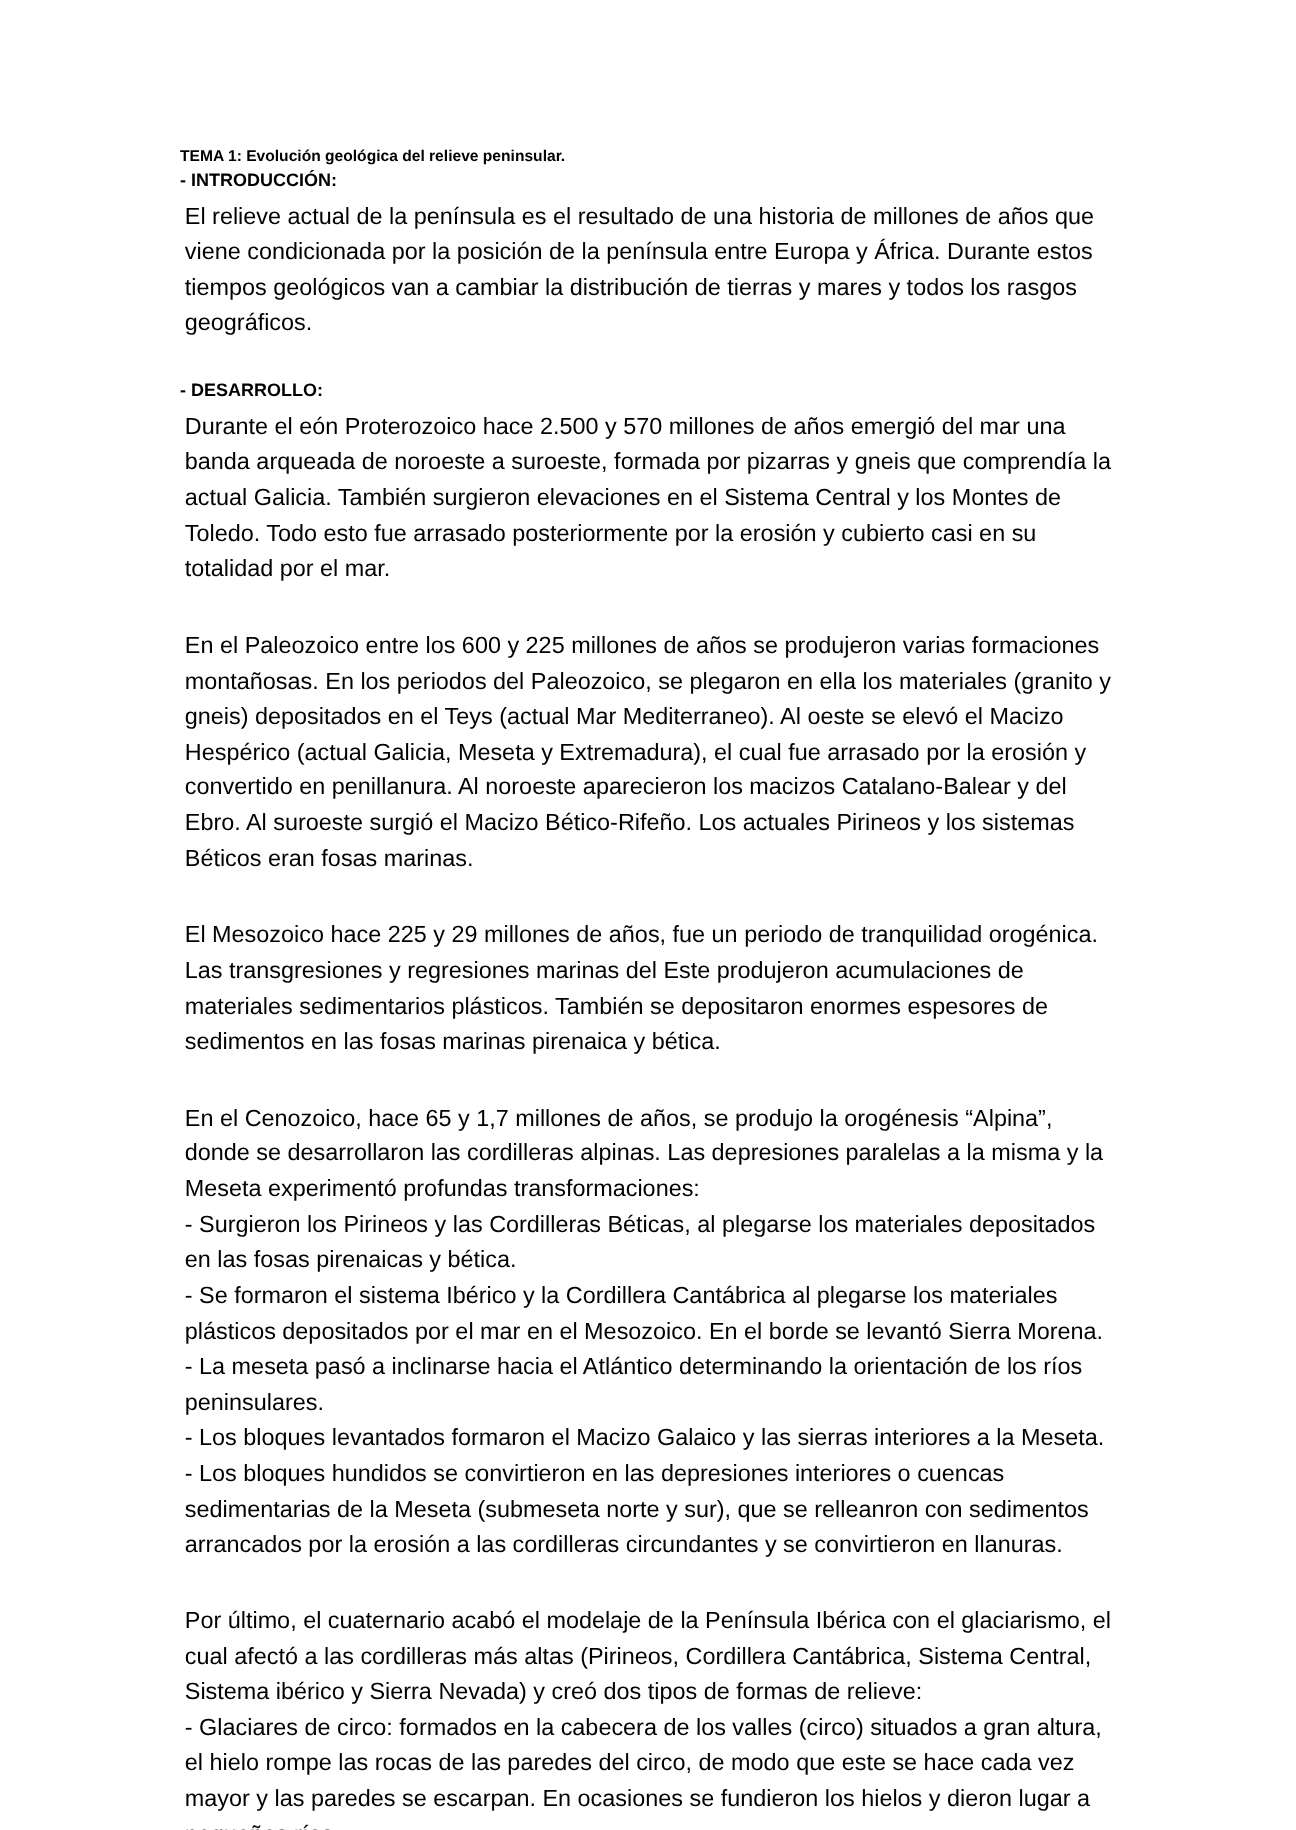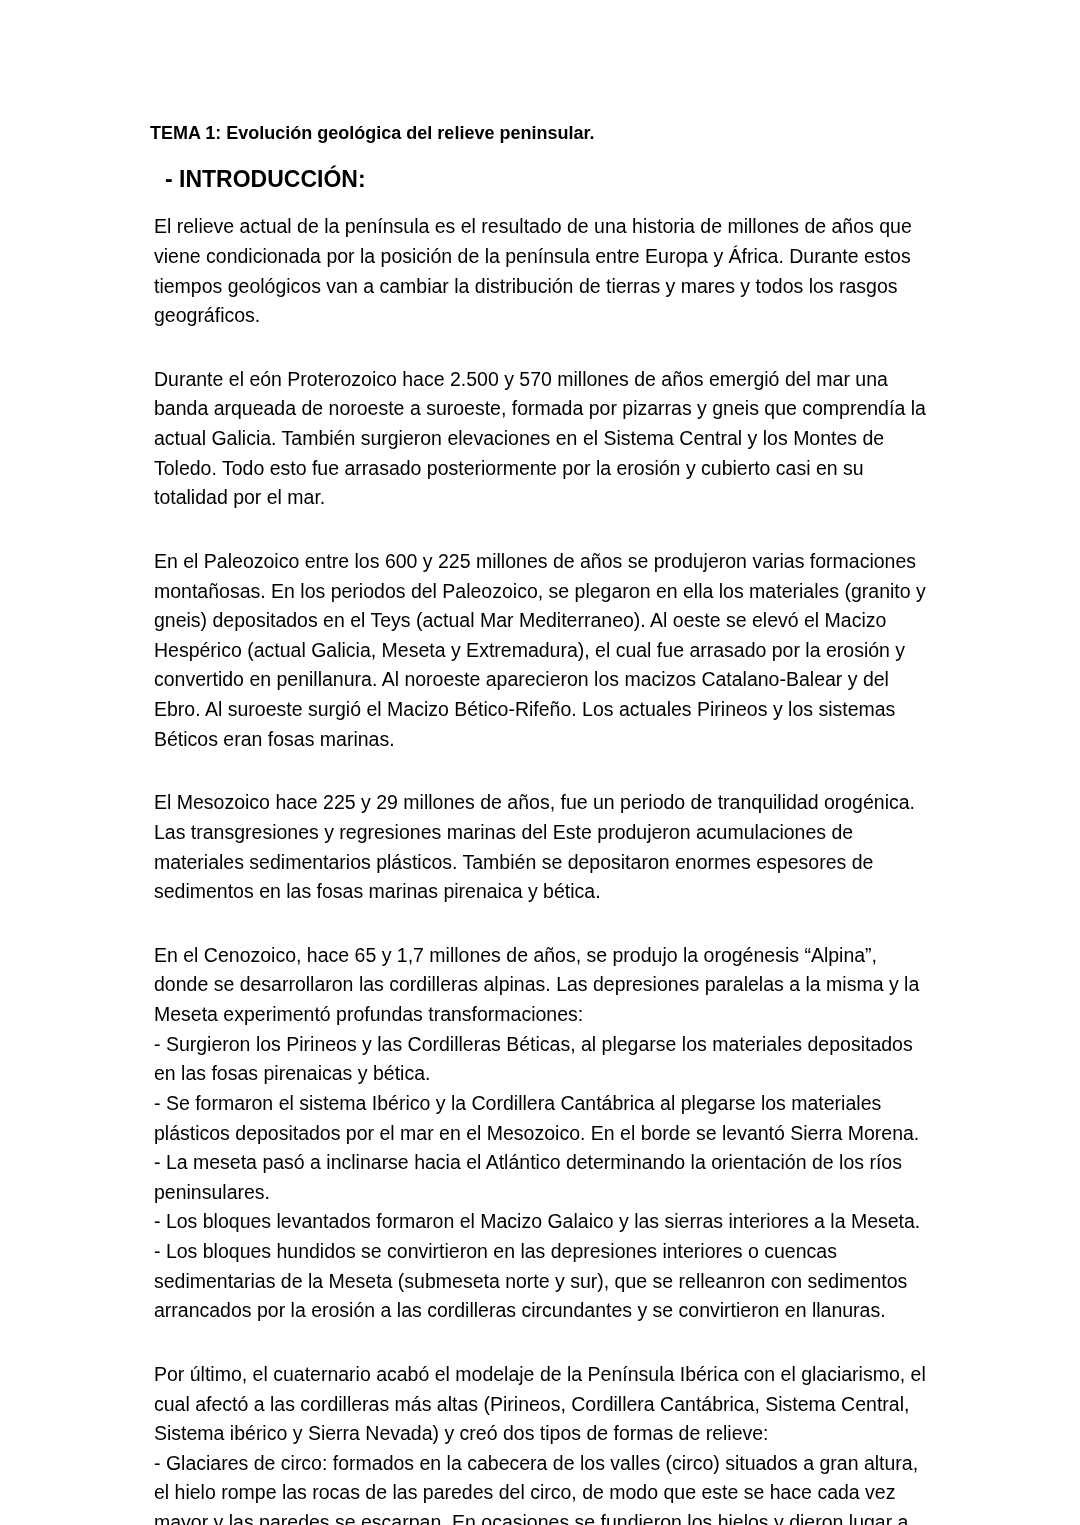--- a/index.html
+++ b/index.html
@@ -27,7 +27,7 @@
   }
   .doc-title {
     font-weight: bold;
-    font-size: 18px;
+    font-size: 13px;
     line-height: 1.52;
     margin: 0;
   }

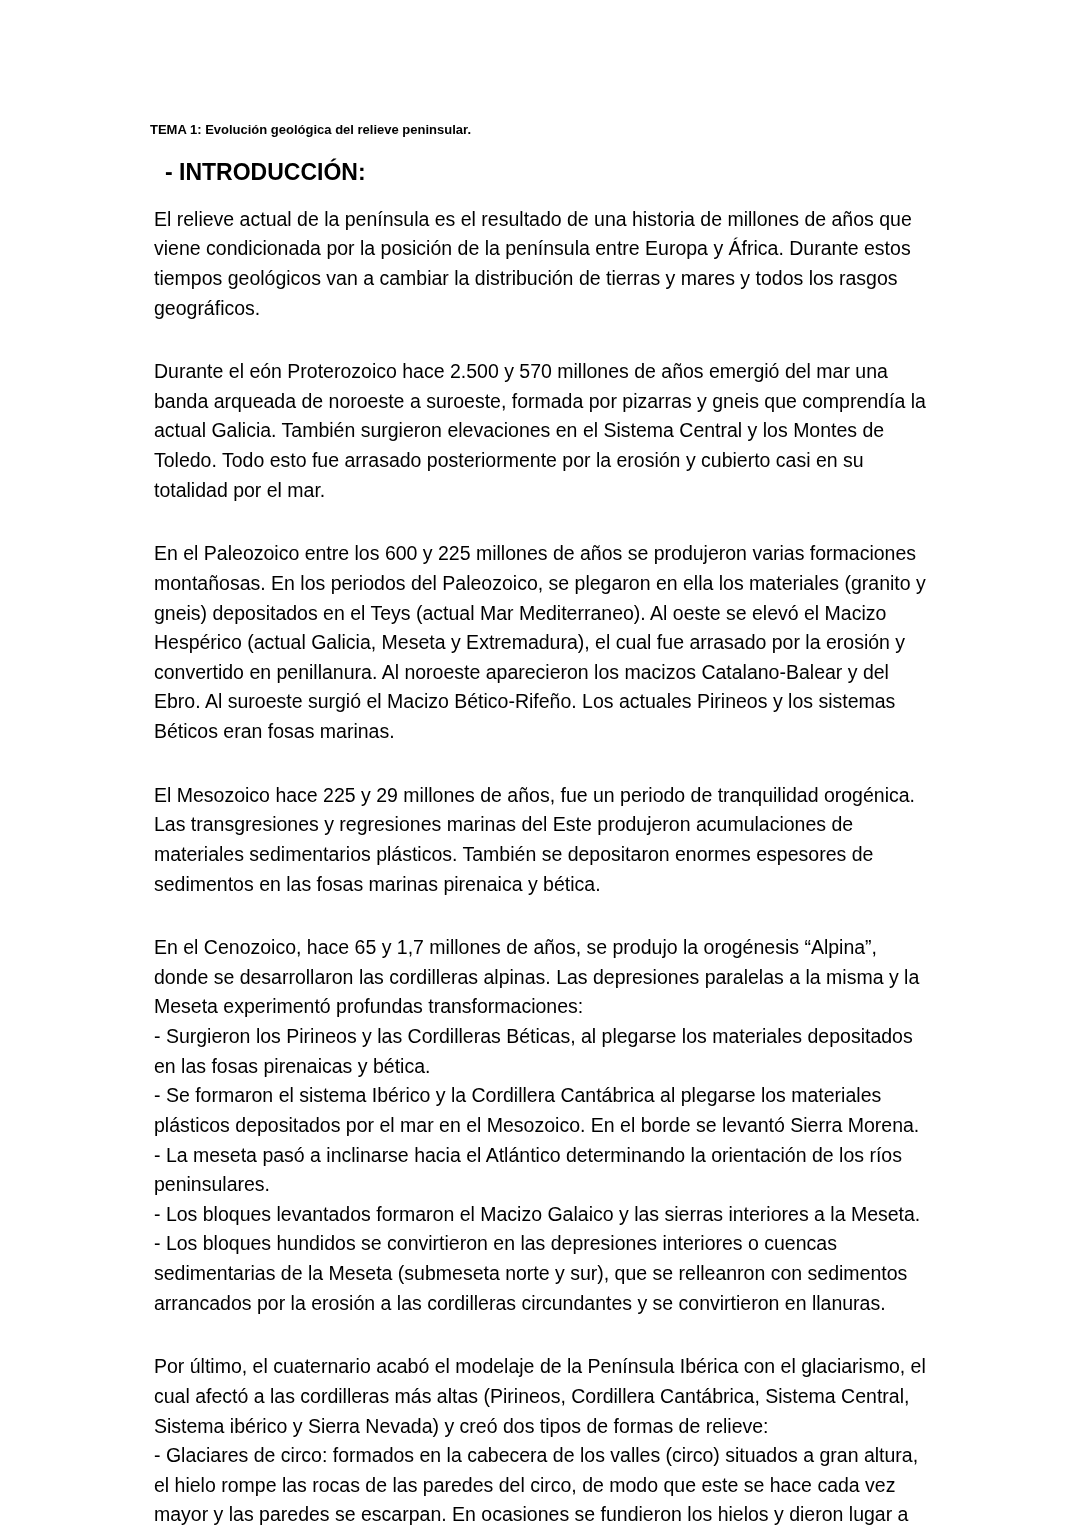--- a/index.html
+++ b/index.html
@@ -33,9 +33,9 @@
   }
   .section-heading {
     font-weight: bold;
-    font-size: 23px;
+    font-size: 15px;
     line-height: 1.52;
-    margin: 15px;
+    margin: 0;
   }
   p.para {
     margin: 4px;

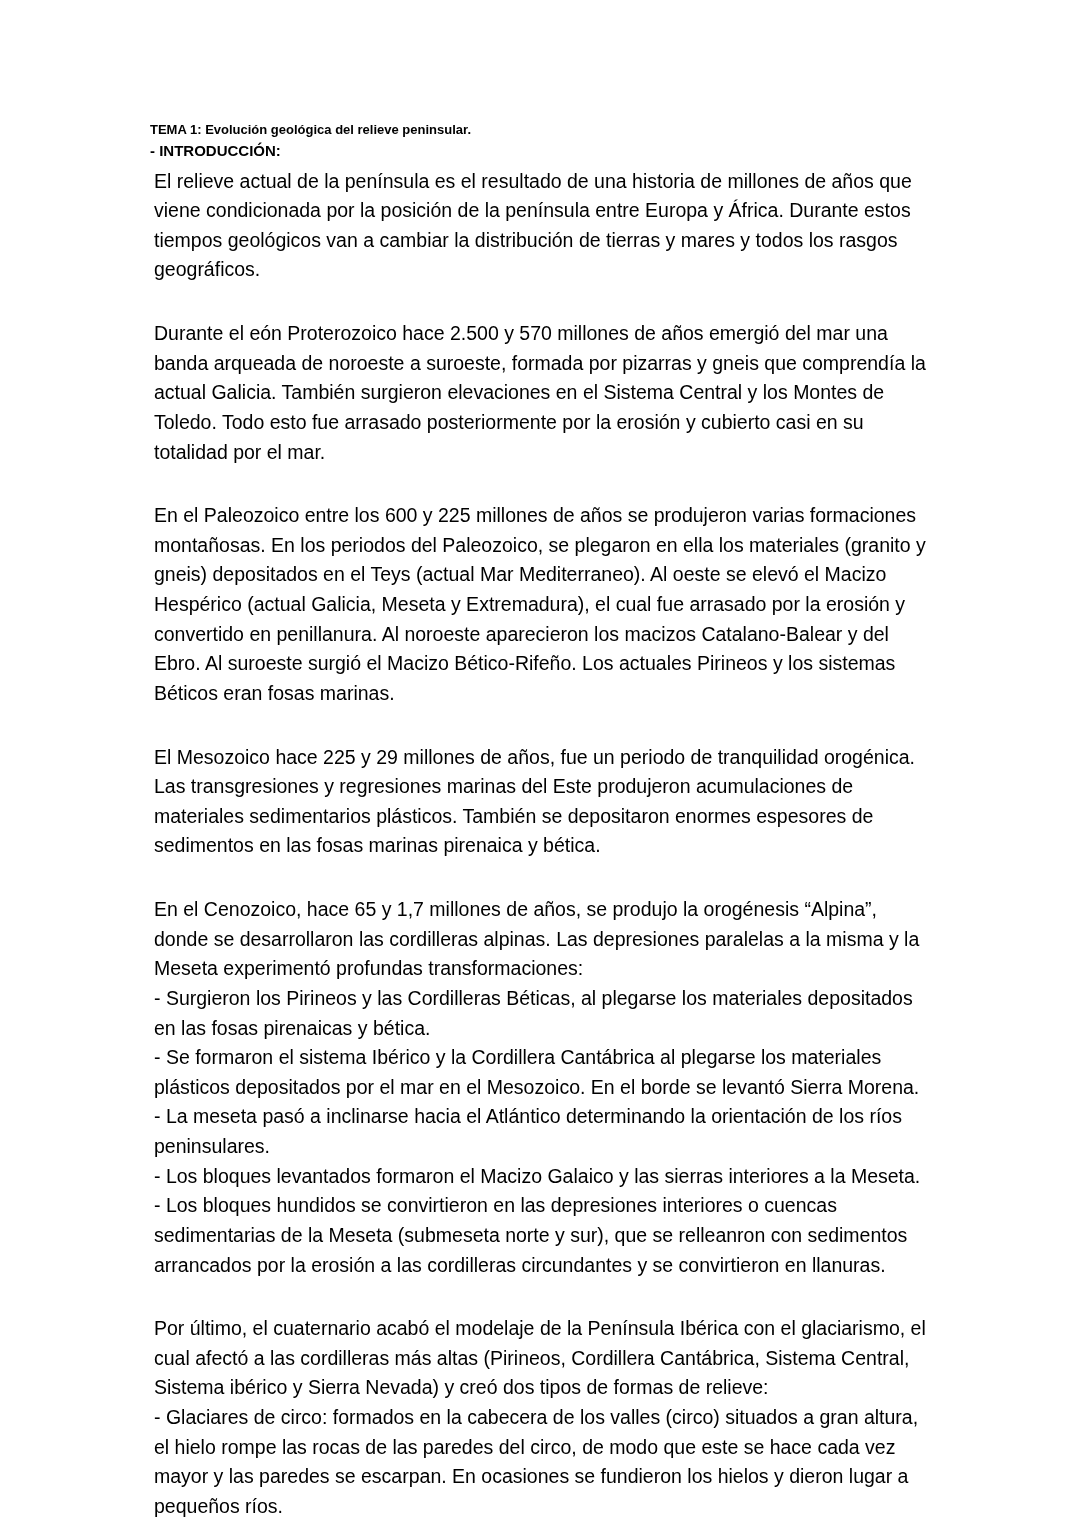--- a/index.html
+++ b/index.html
@@ -58,6 +58,7 @@
 
     <div class="spacer"></div>
 
+    <div class="section-heading">- DESARROLLO:</div>
 
     <p class="para">Durante el eón Proterozoico hace 2.500 y 570 millones de años emergió del mar una banda arqueada de noroeste a suroeste, formada por pizarras y gneis que comprendía la actual Galicia. También surgieron elevaciones en el Sistema Central y los Montes de Toledo. Todo esto fue arrasado posteriormente por la erosión y cubierto casi en su totalidad por el mar.</p>
 

